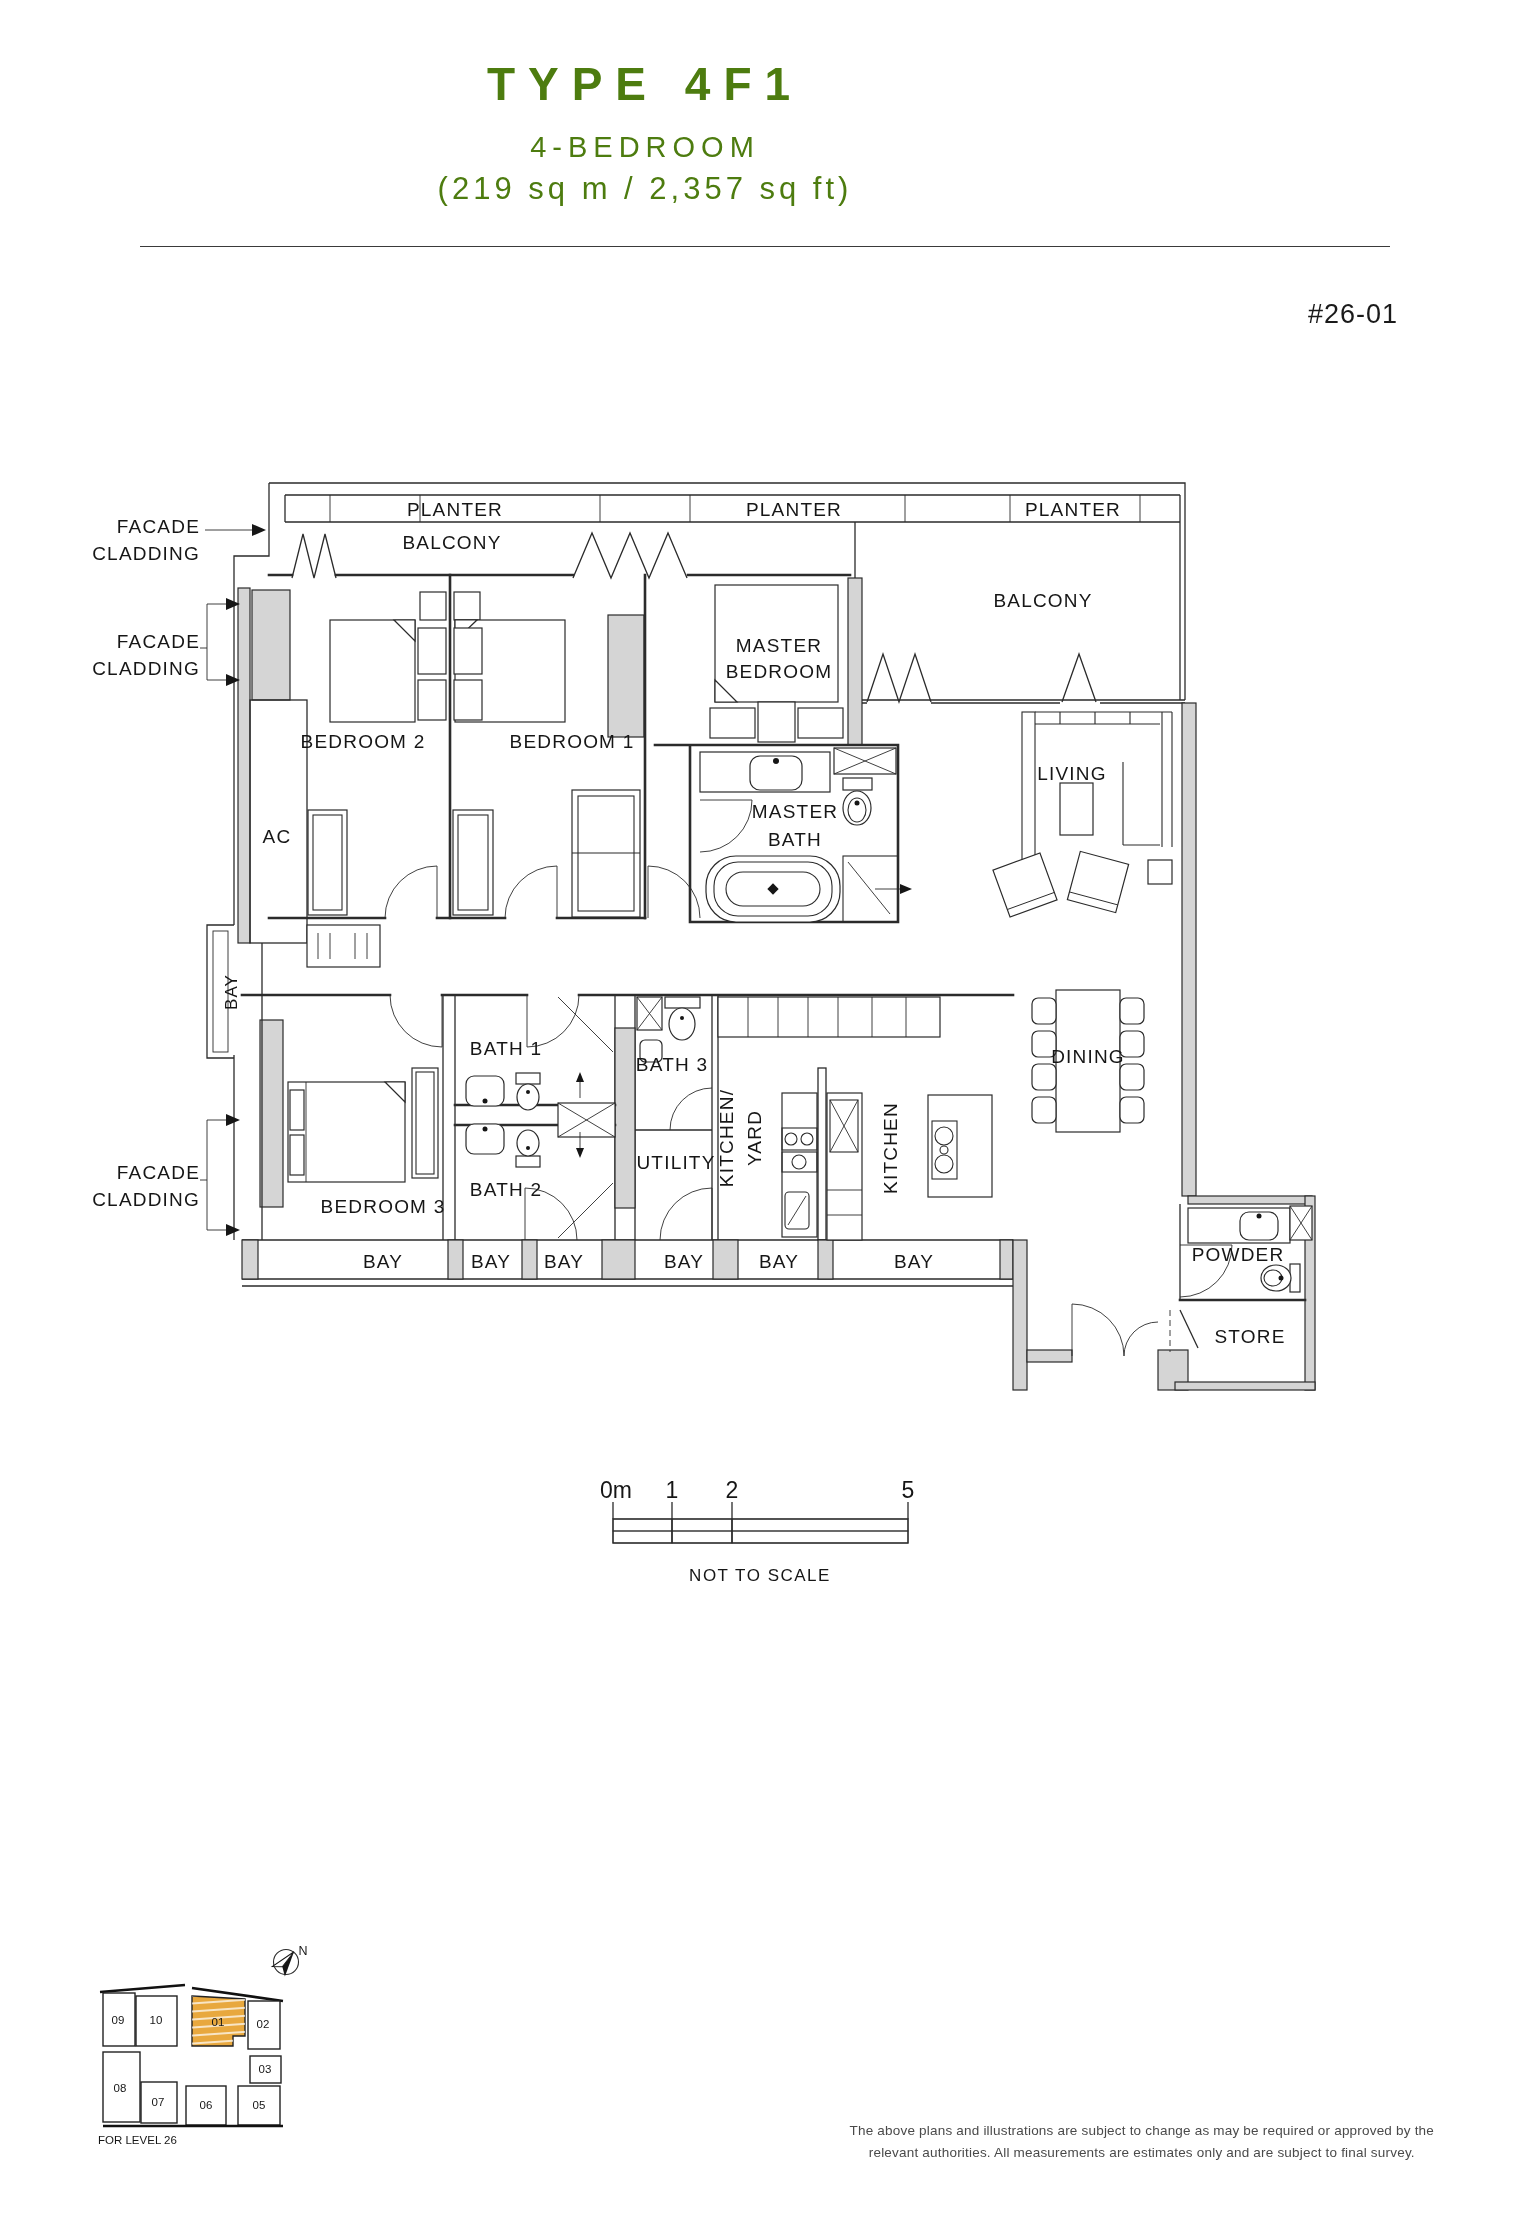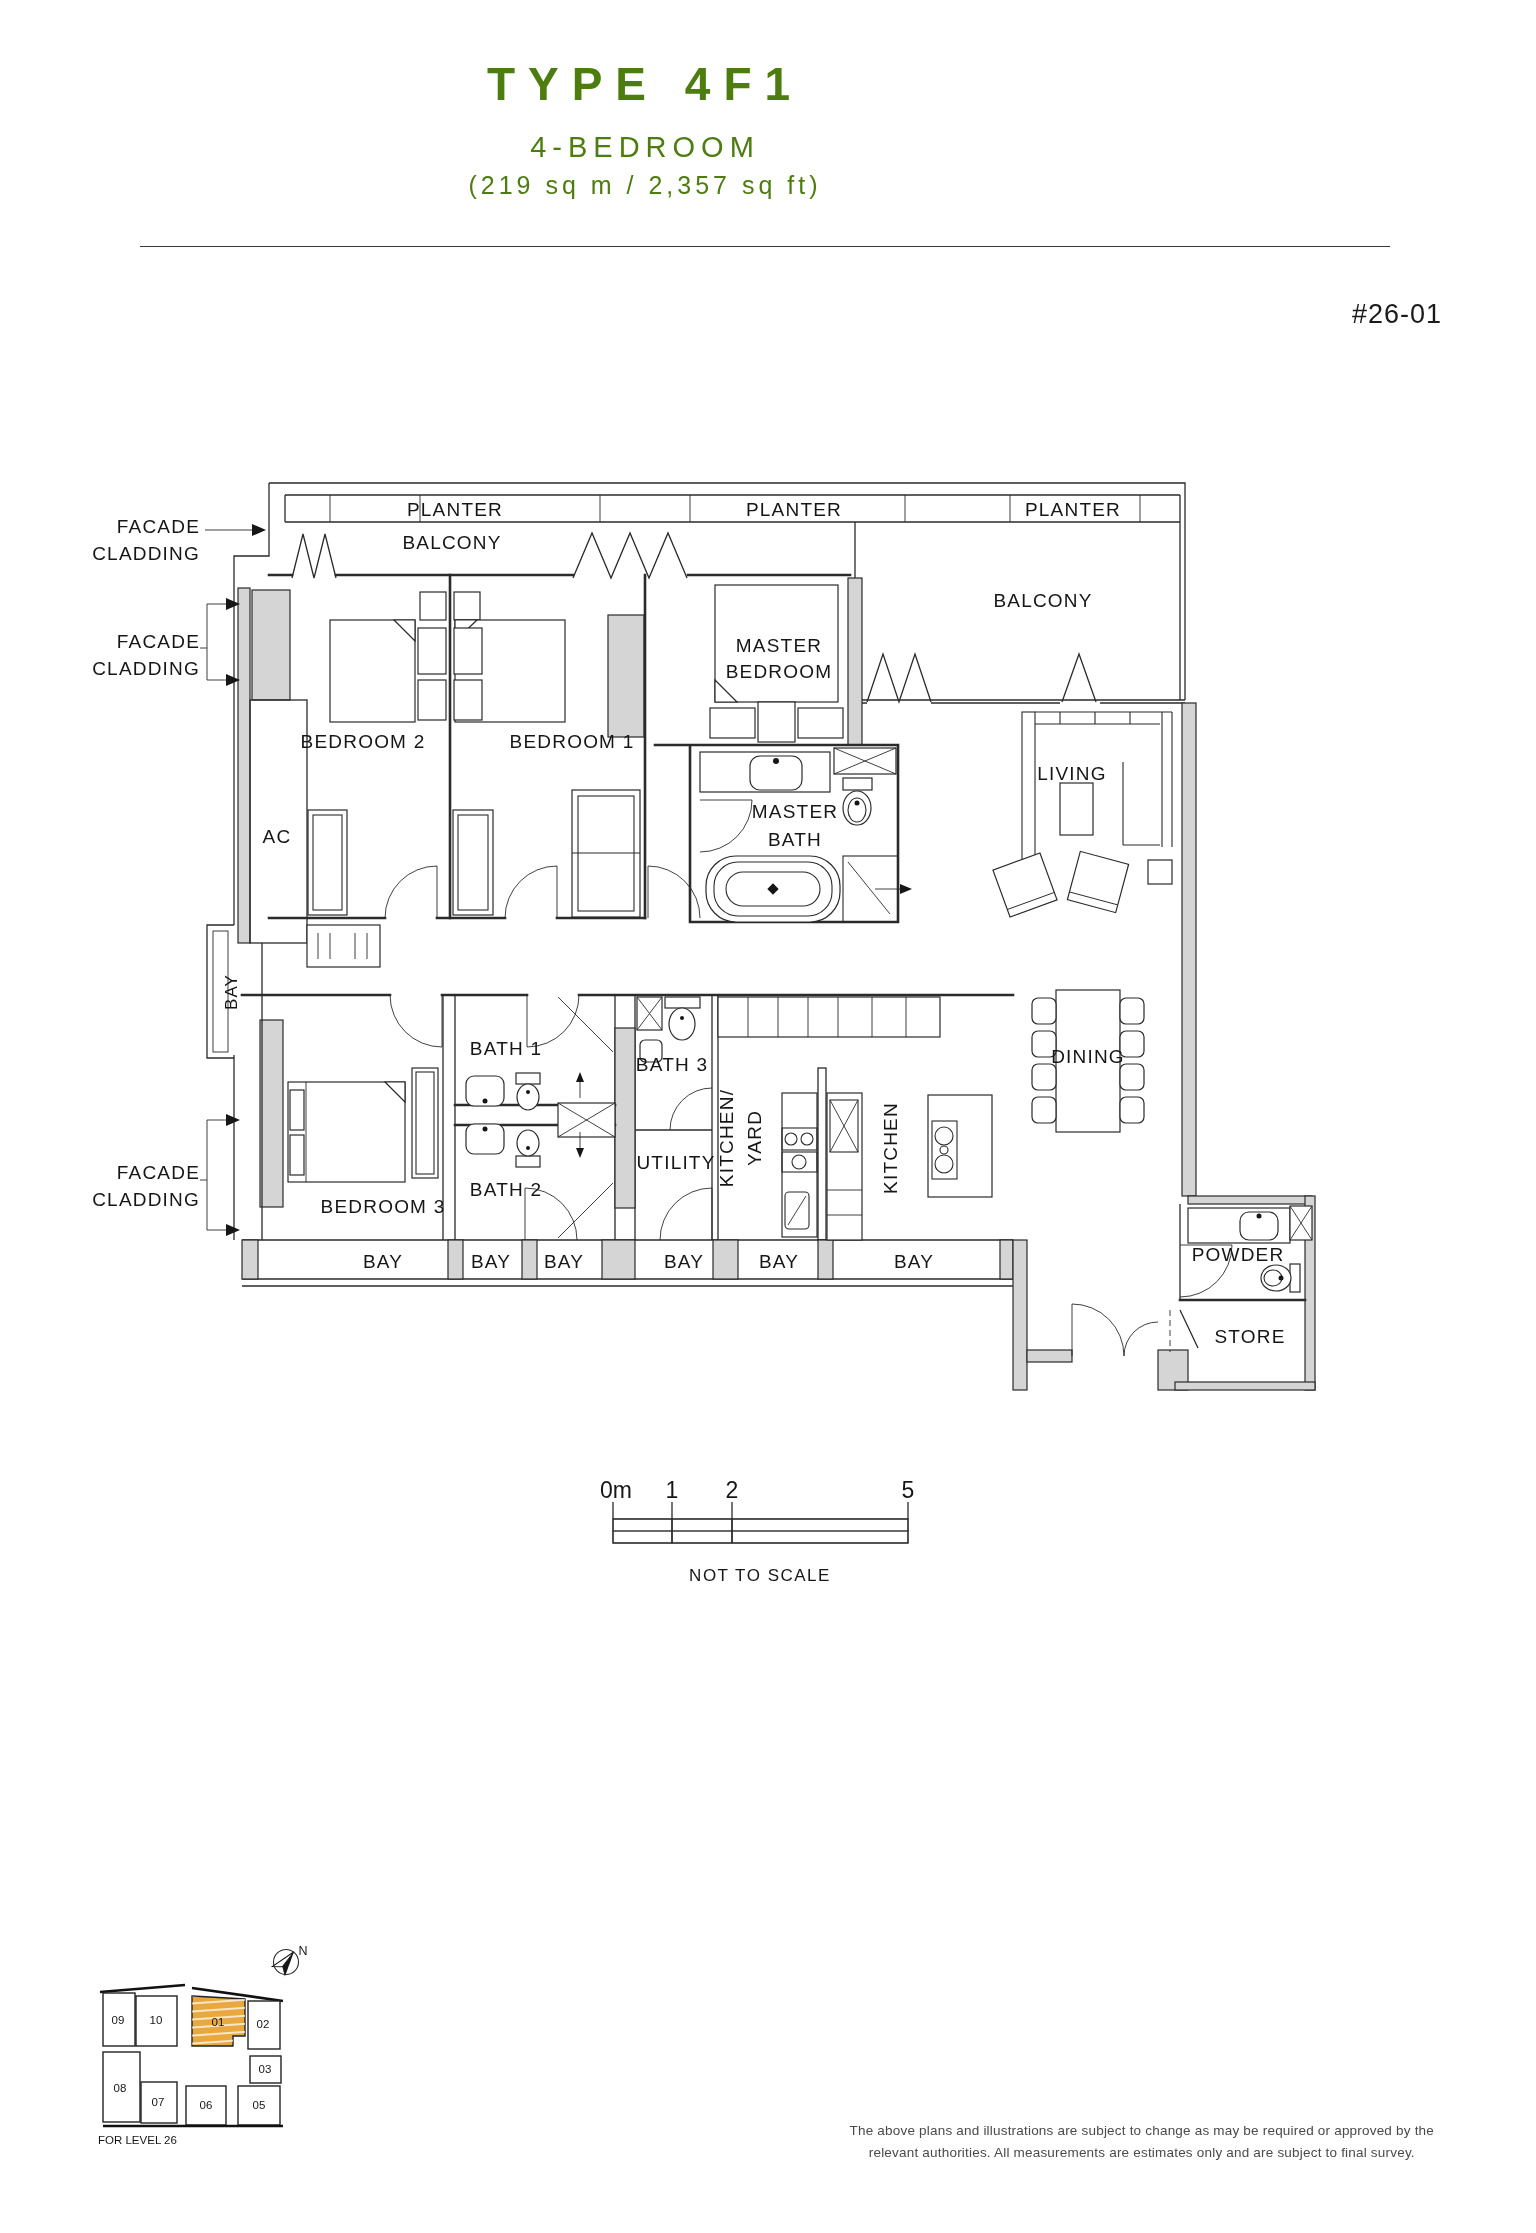--- a/index.html
+++ b/index.html
@@ -8,7 +8,7 @@
   .hdr{left:645px;transform:translateX(-50%);text-align:center;color:#4d7c0f;white-space:nowrap;}
   #title{top:57px;font-size:46px;font-weight:700;letter-spacing:13px;}
   #subtitle{top:131px;font-size:29px;font-weight:500;letter-spacing:6px;}
-  #area{top:171px;font-size:25px;font-weight:400;letter-spacing:4px;text-align:right;}
+  #area{top:171px;font-size:31px;font-weight:400;letter-spacing:4px;text-align:right;}
   #unitno{left:1352px;top:299px;font-size:27px;color:#1a1a1a;letter-spacing:1px;}
   #divider{left:140px;top:246px;width:1250px;height:0;border-top:1.6px solid #3a3a3a;}
   #disclaimer{right:102px;top:2120px;text-align:center;font-size:13.5px;color:#4a4a4a;line-height:1.62;letter-spacing:.2px;}

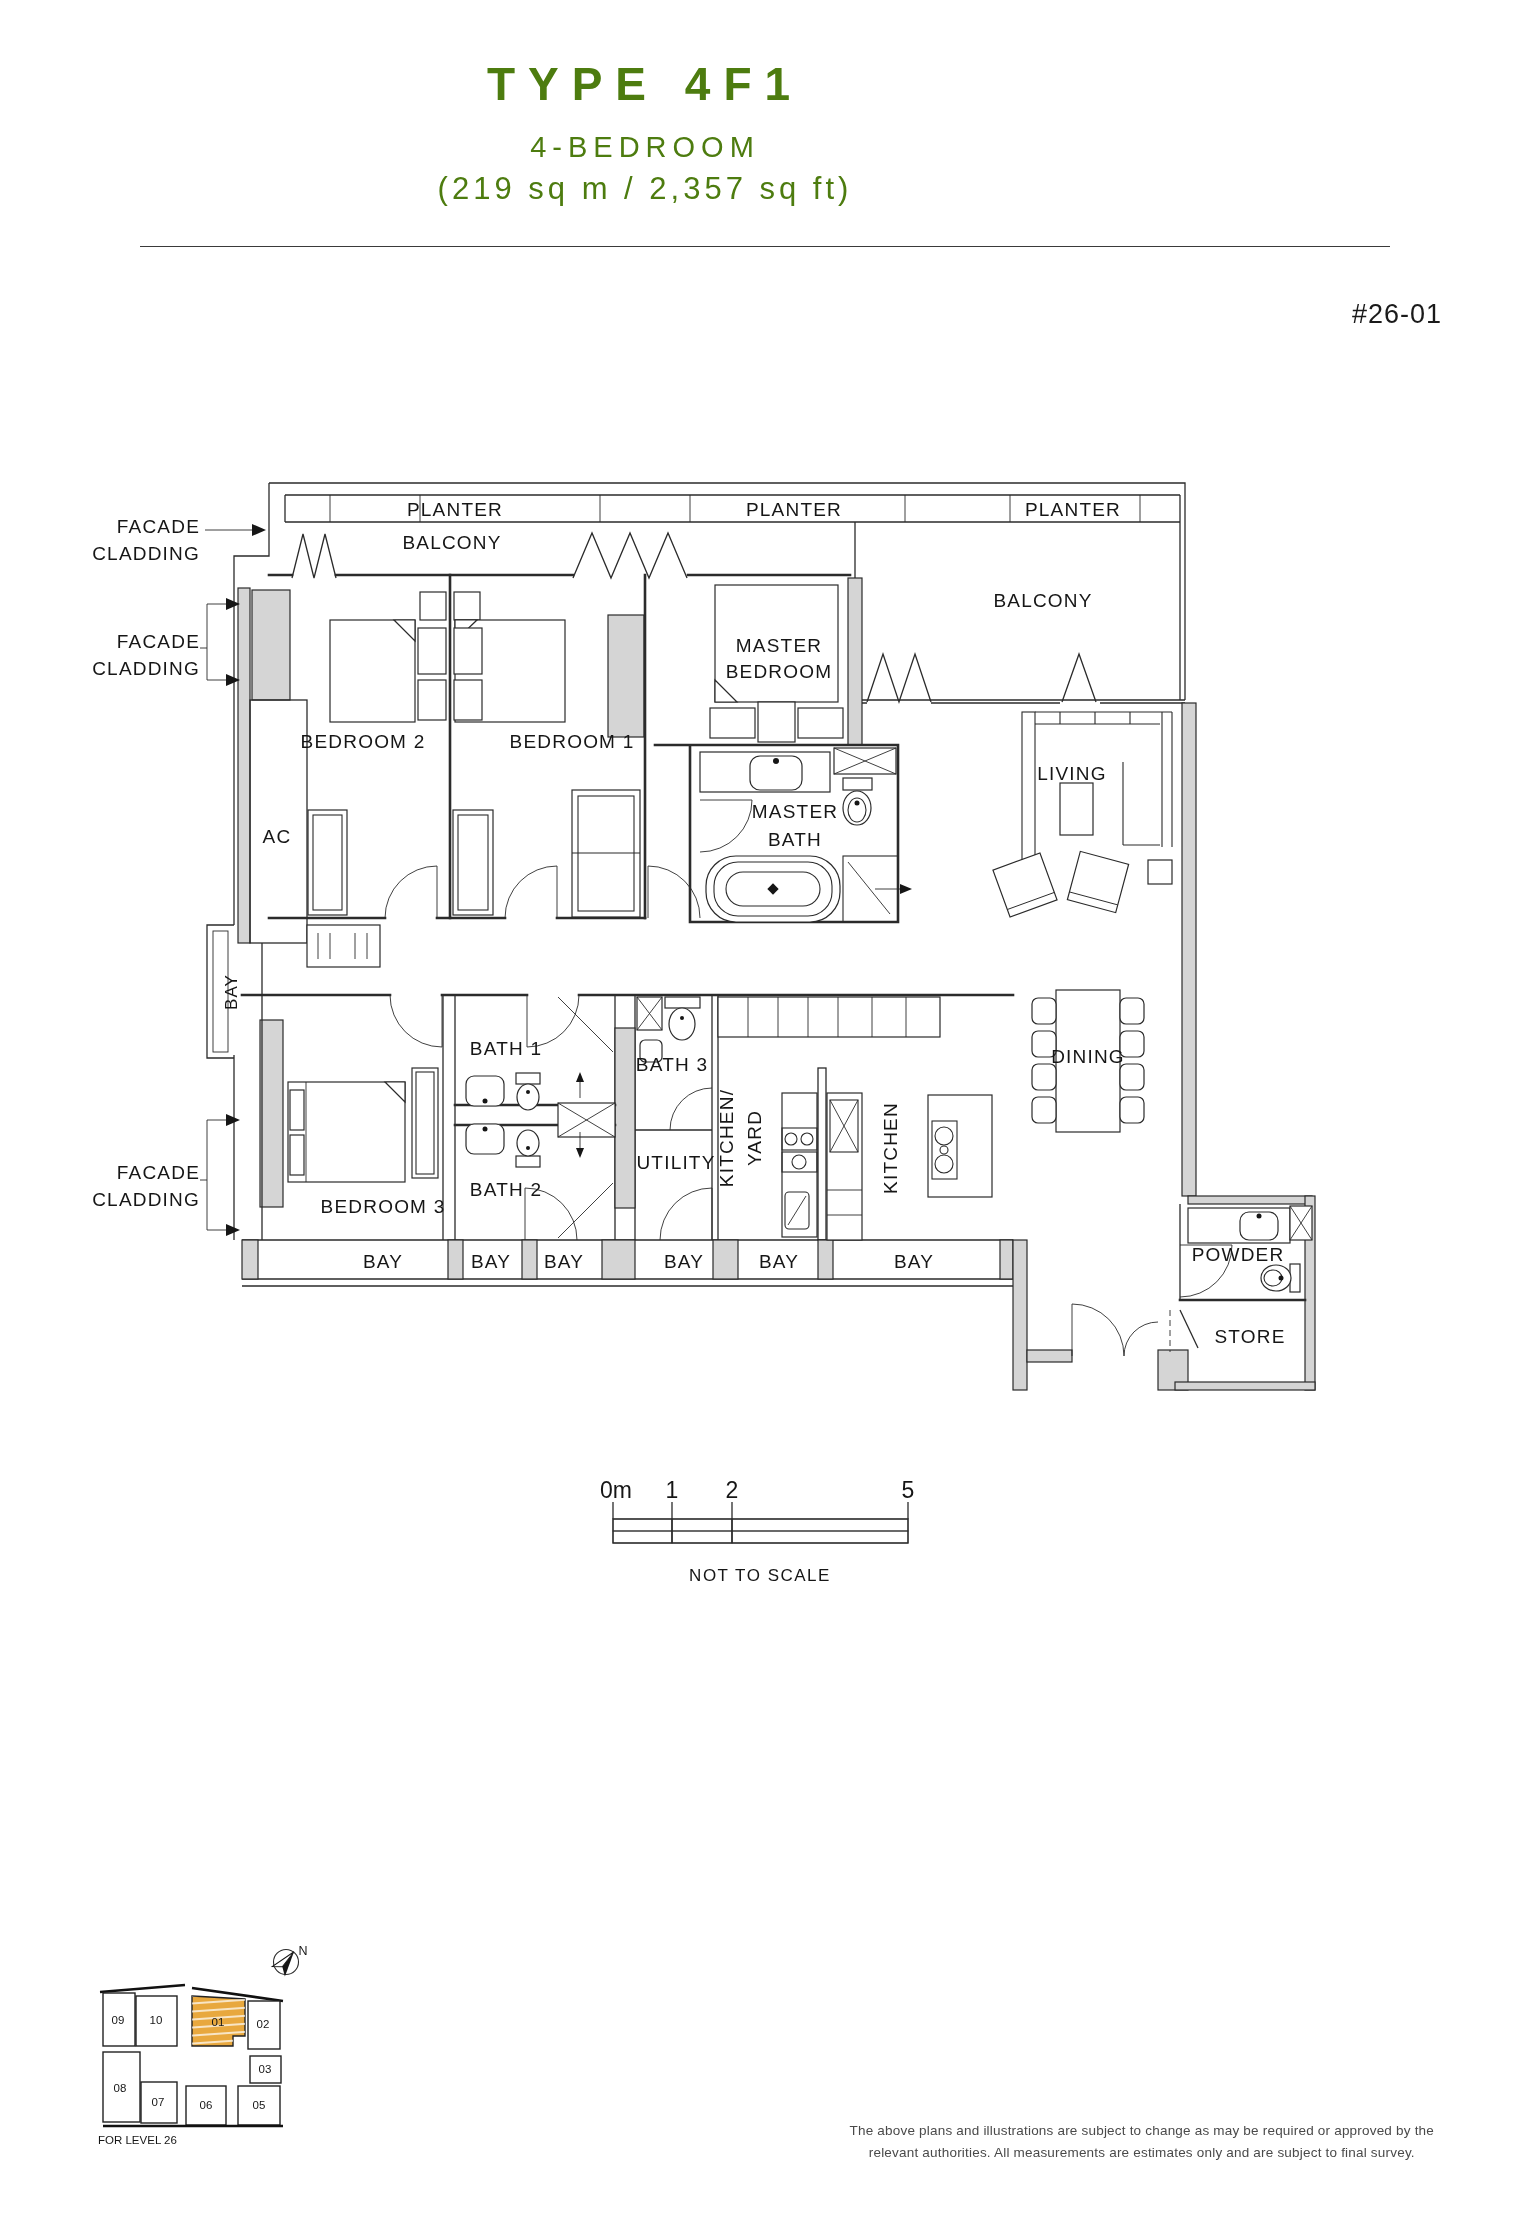--- a/index.html
+++ b/index.html
@@ -9,7 +9,7 @@
   #title{top:57px;font-size:46px;font-weight:700;letter-spacing:13px;}
   #subtitle{top:131px;font-size:29px;font-weight:500;letter-spacing:6px;}
   #area{top:171px;font-size:31px;font-weight:400;letter-spacing:4px;text-align:right;}
-  #unitno{left:1352px;top:299px;font-size:27px;color:#1a1a1a;letter-spacing:1px;}
+  #unitno{left:1308px;top:299px;font-size:27px;color:#1a1a1a;letter-spacing:1px;}
   #divider{left:140px;top:246px;width:1250px;height:0;border-top:1.6px solid #3a3a3a;}
   #disclaimer{right:102px;top:2120px;text-align:center;font-size:13.5px;color:#4a4a4a;line-height:1.62;letter-spacing:.2px;}
   svg text{text-anchor:middle;font-family:"Liberation Sans",sans-serif;}

